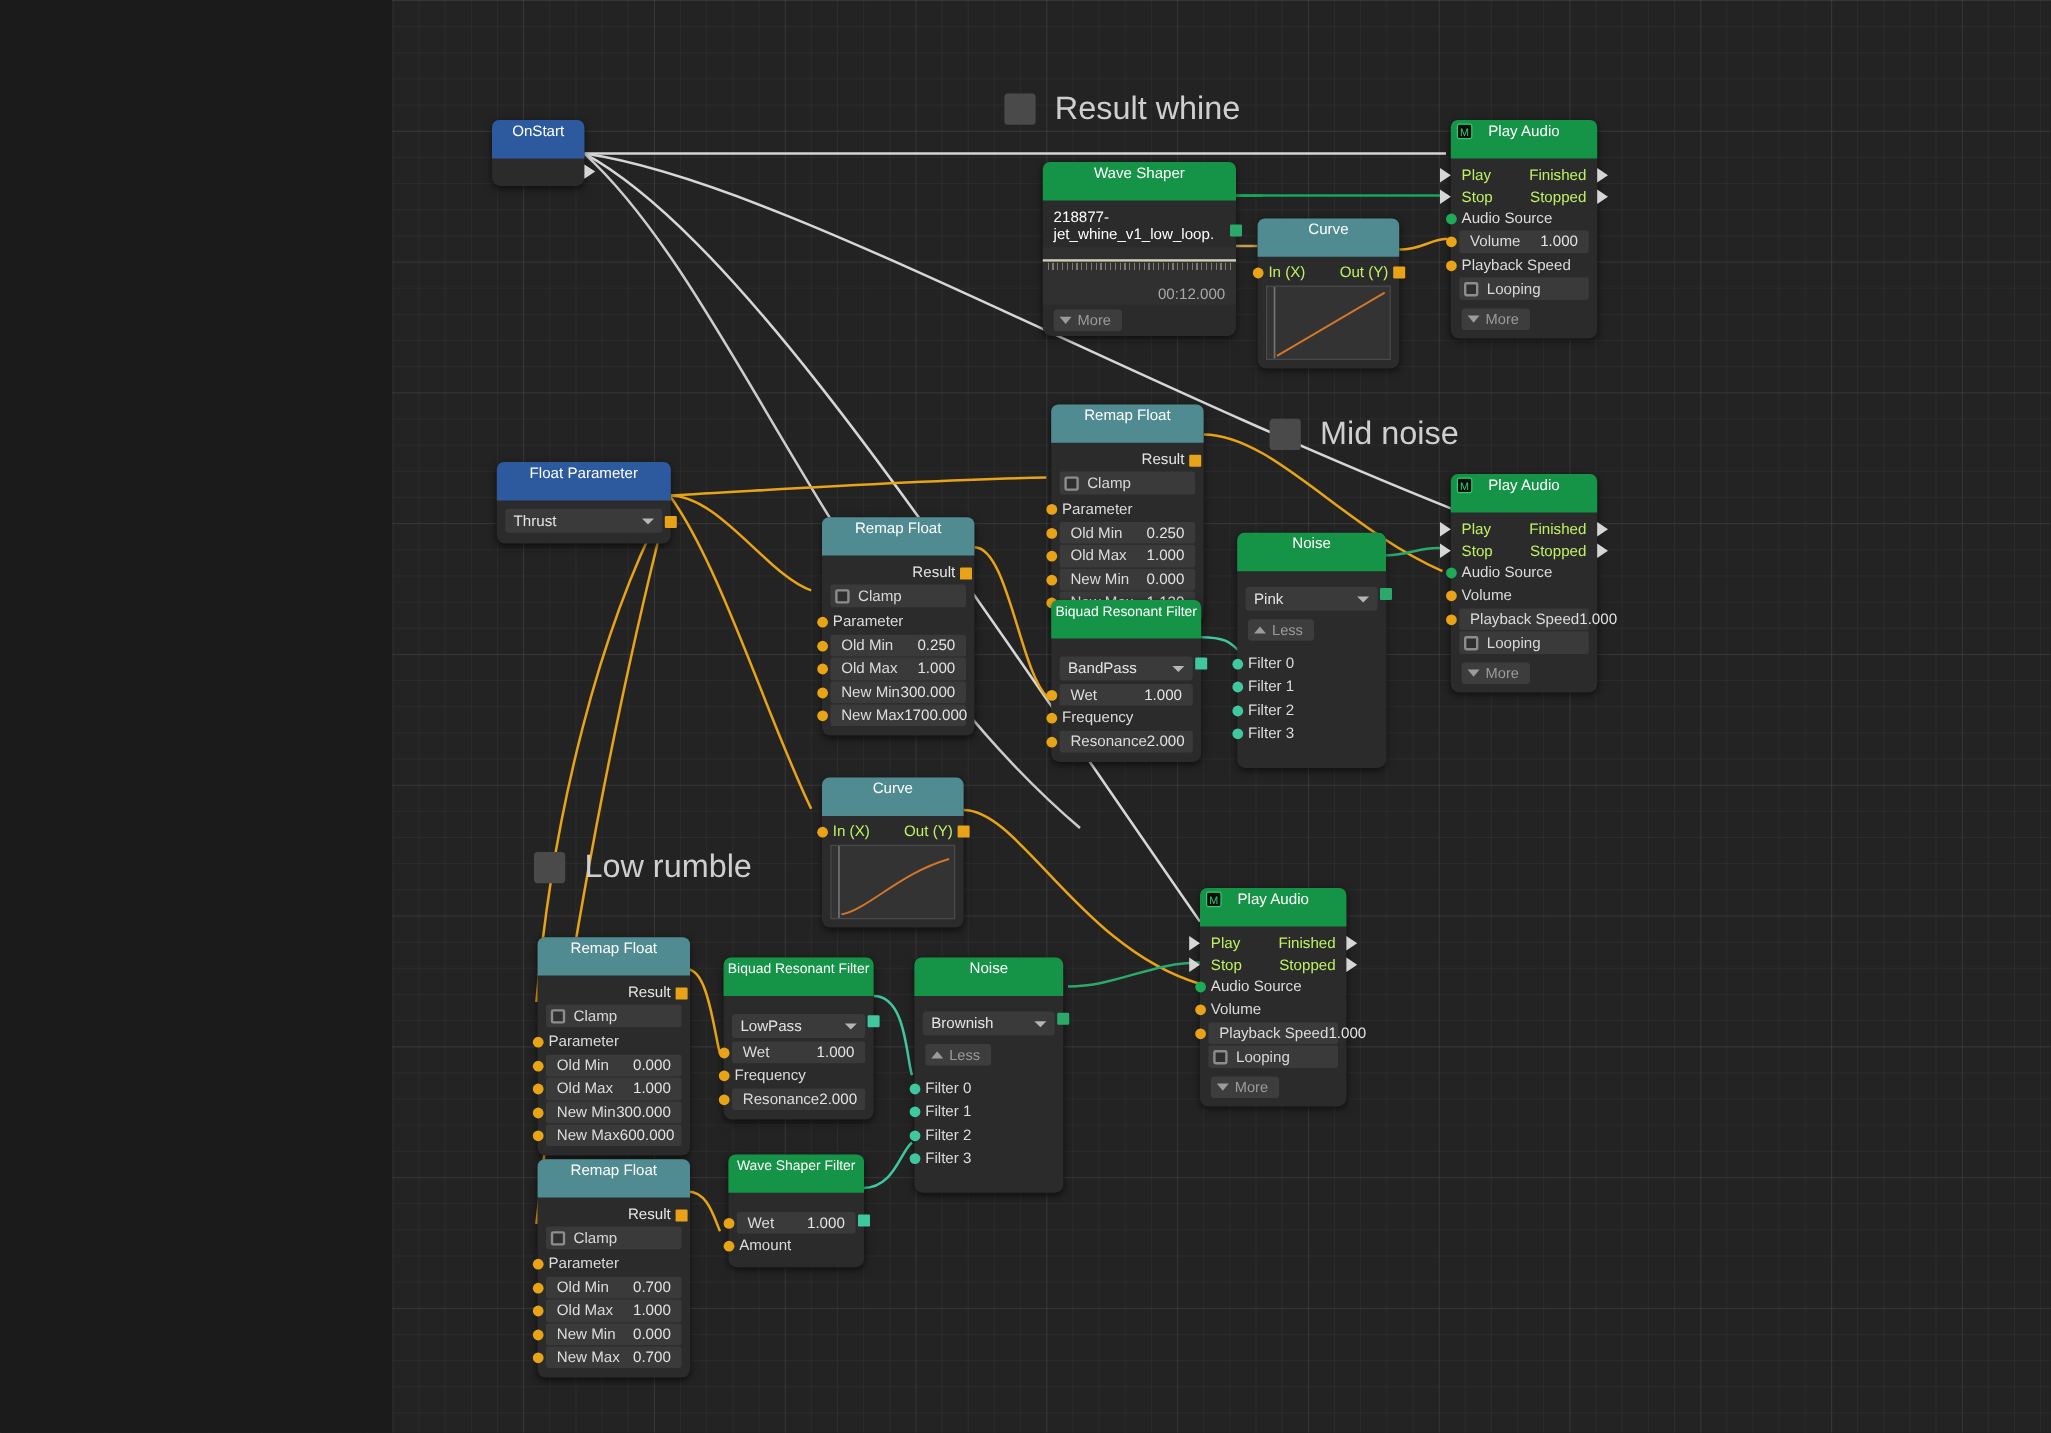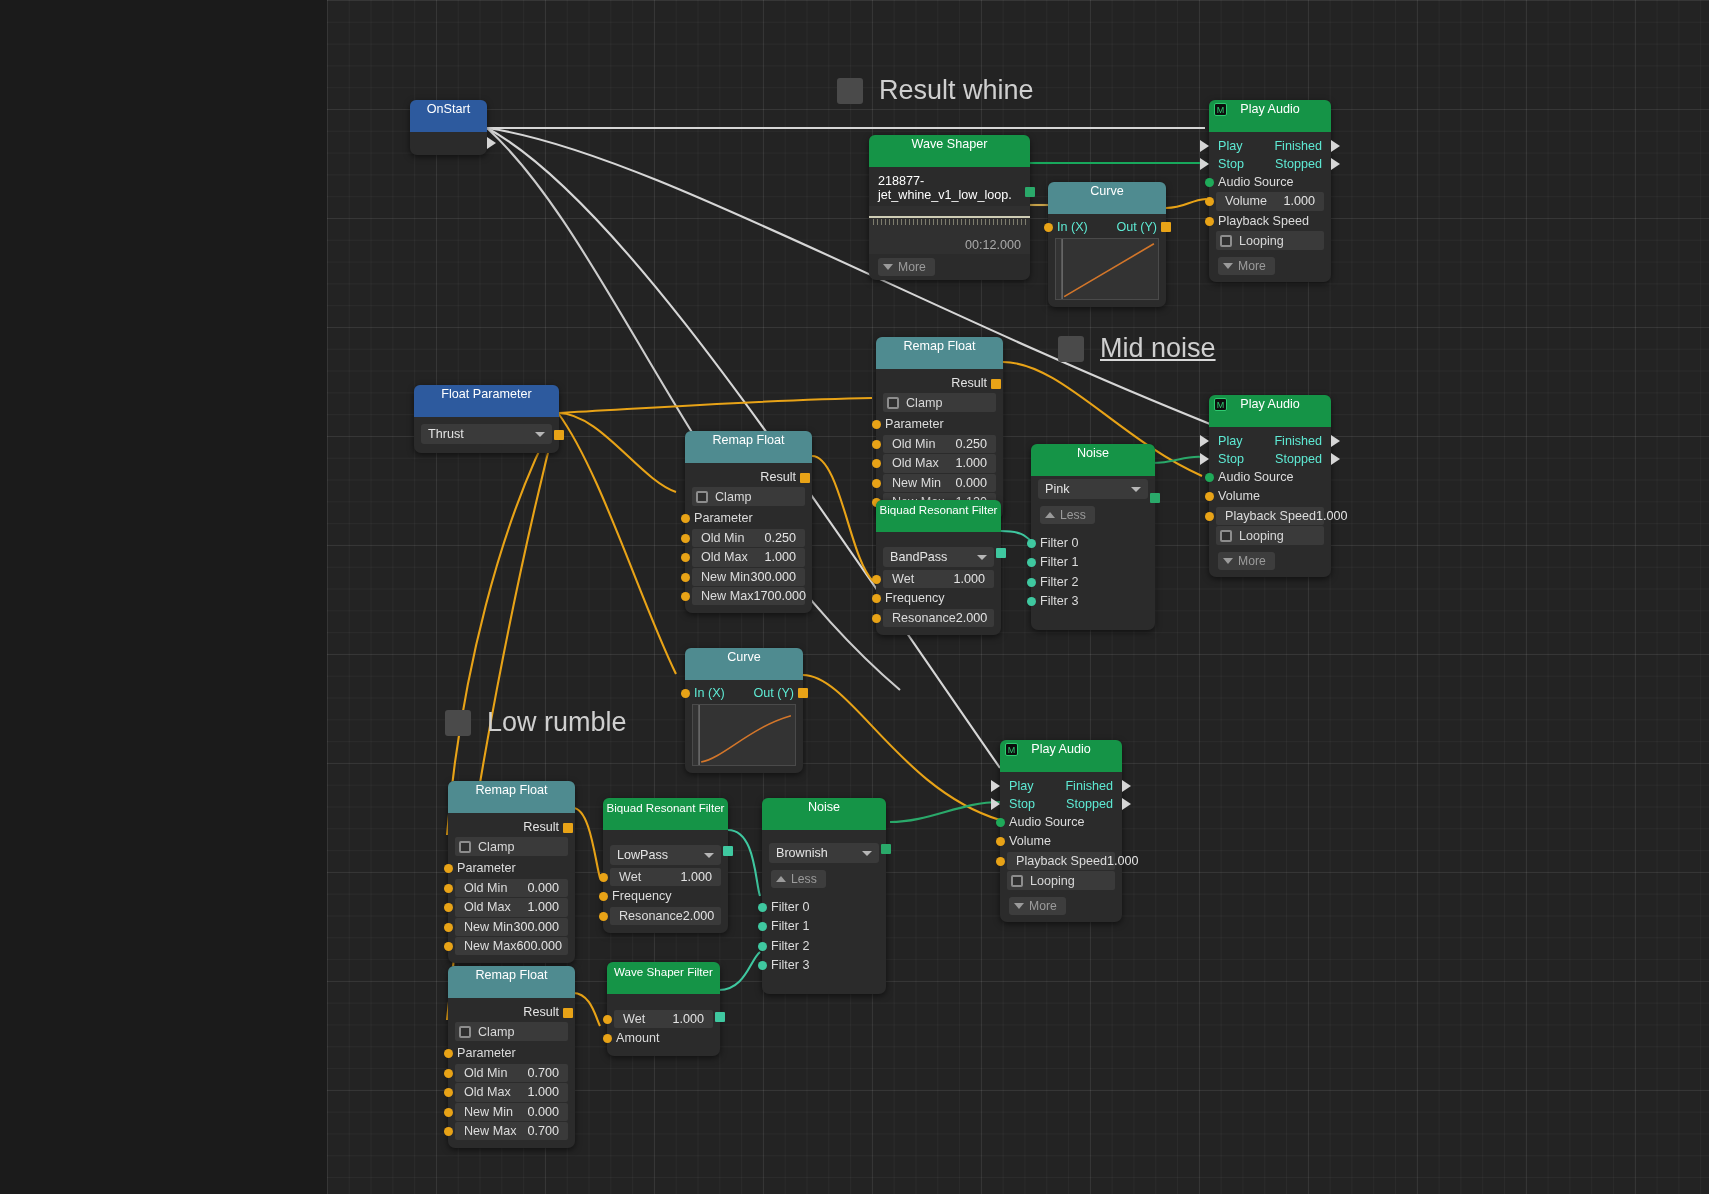--- a/index.html
+++ b/index.html
@@ -81,7 +81,7 @@
   
   .execrow { position:relative; height:18px; line-height:18px; font-size:12.6px;
              display:flex; justify-content:space-between; padding:0 9px; }
-  .execrow span { color:#5eead4; }
+  .execrow span { color:#bef264; }
 
   
   .cbrow { position:relative; display:flex; align-items:center;

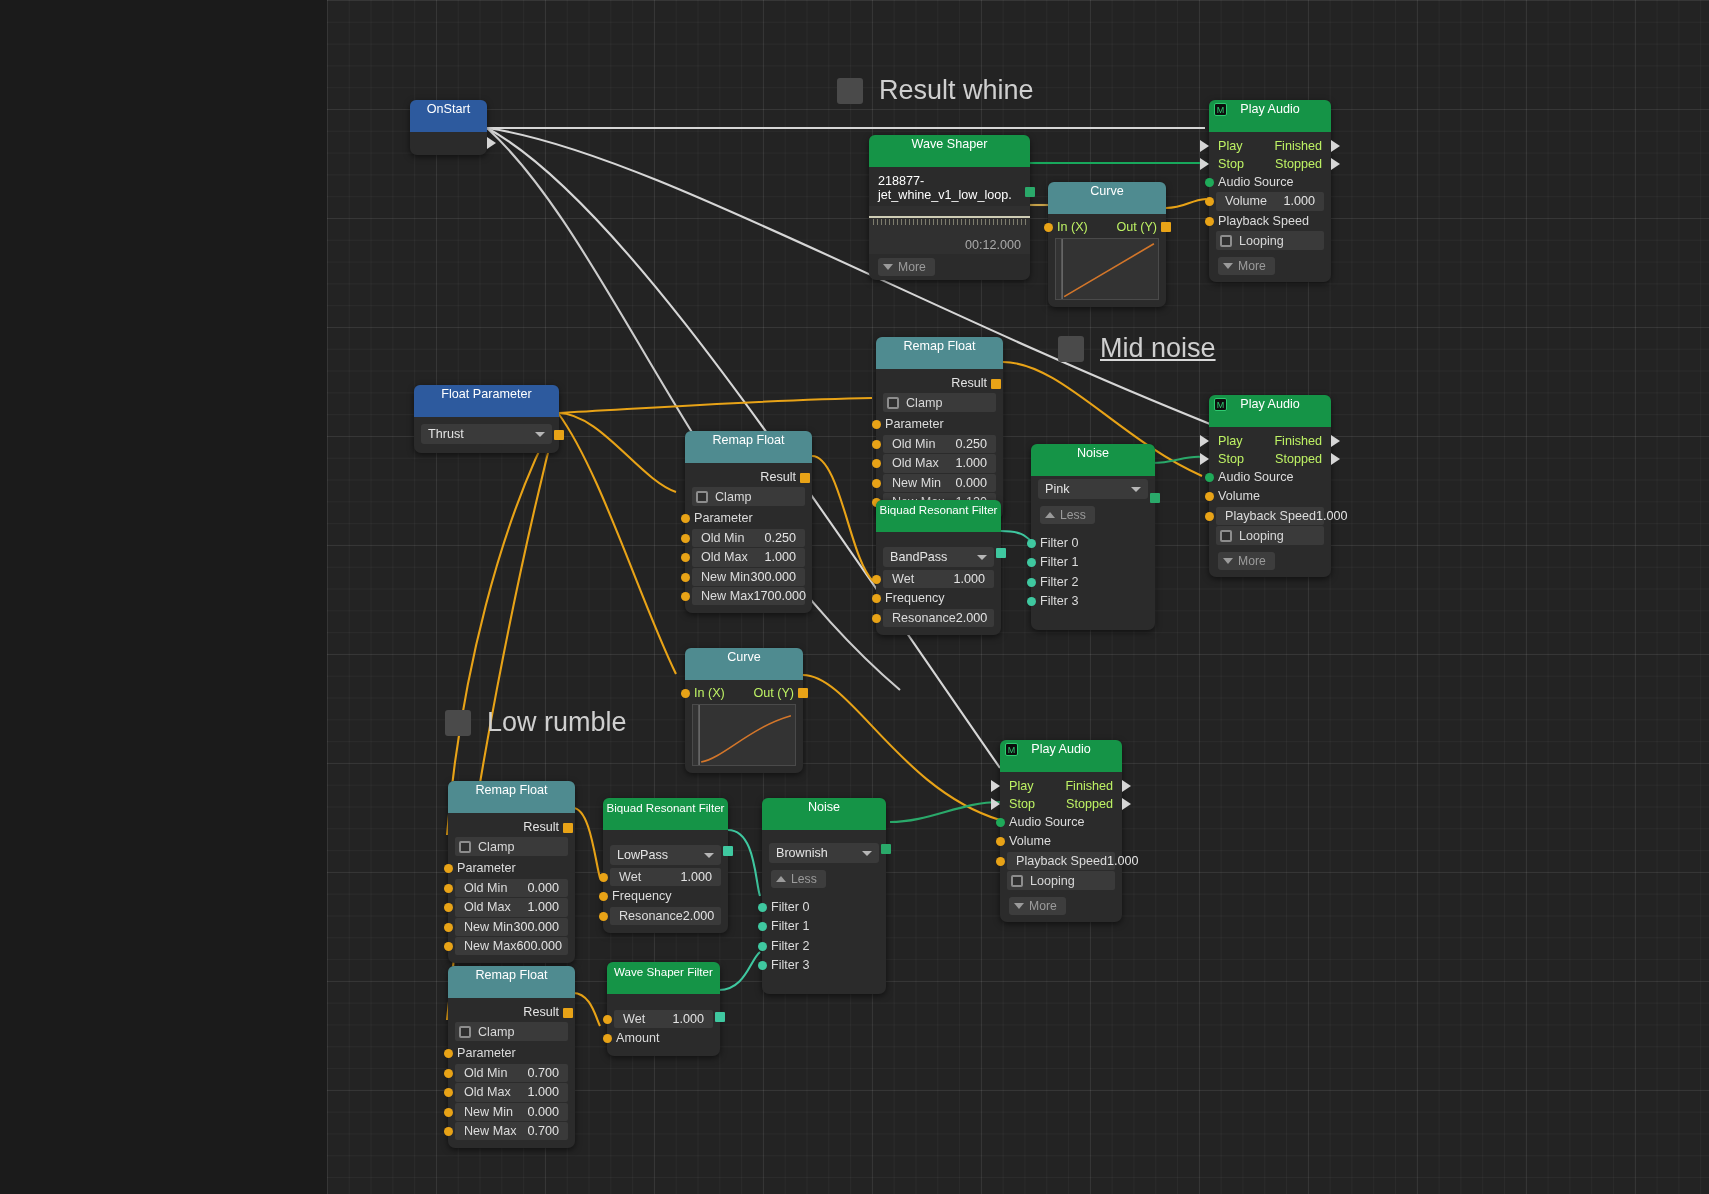--- a/index.html
+++ b/index.html
@@ -194,7 +194,7 @@
   <div class="sw"></div>
   <div class="txt">Result whine</div>
 </div>
-<div class="grouplbl" style="left:1058px; top:333px;text-decoration:underline;">
+<div class="grouplbl" style="left:1058px; top:346px;">
   <div class="sw"></div>
   <div class="txt">Mid noise</div>
 </div>

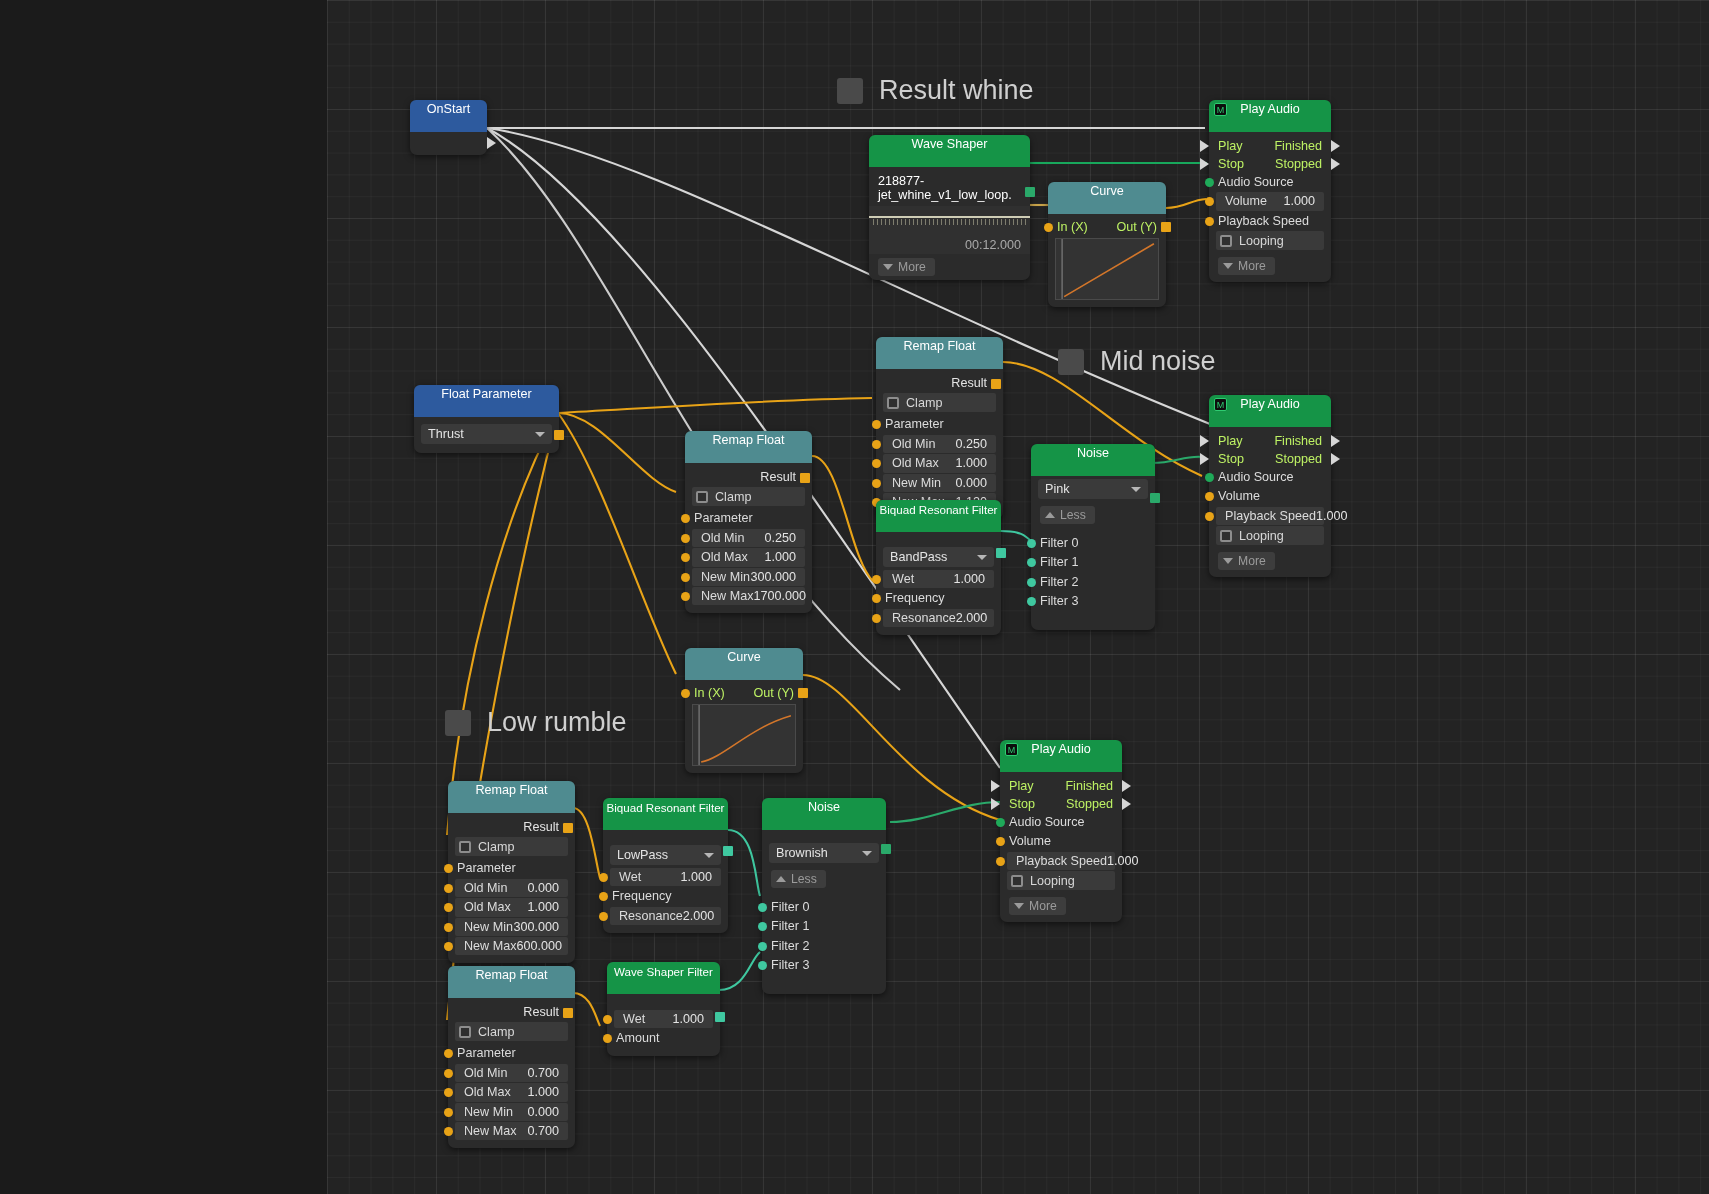--- a/index.html
+++ b/index.html
@@ -402,7 +402,7 @@
 
 <div class="node" style="left:1031px; top:444px; width:124px;">
   <div class="hdr green">Noise</div>
-  <div class="body" style="position:relative; padding-top:0; padding-bottom:18px;">
+  <div class="body" style="position:relative; padding-top:10px; padding-bottom:18px;">
     <div class="pin sqgreen out" style="top:14px;"></div>
     <div class="dd">
       <span>Pink</span>

